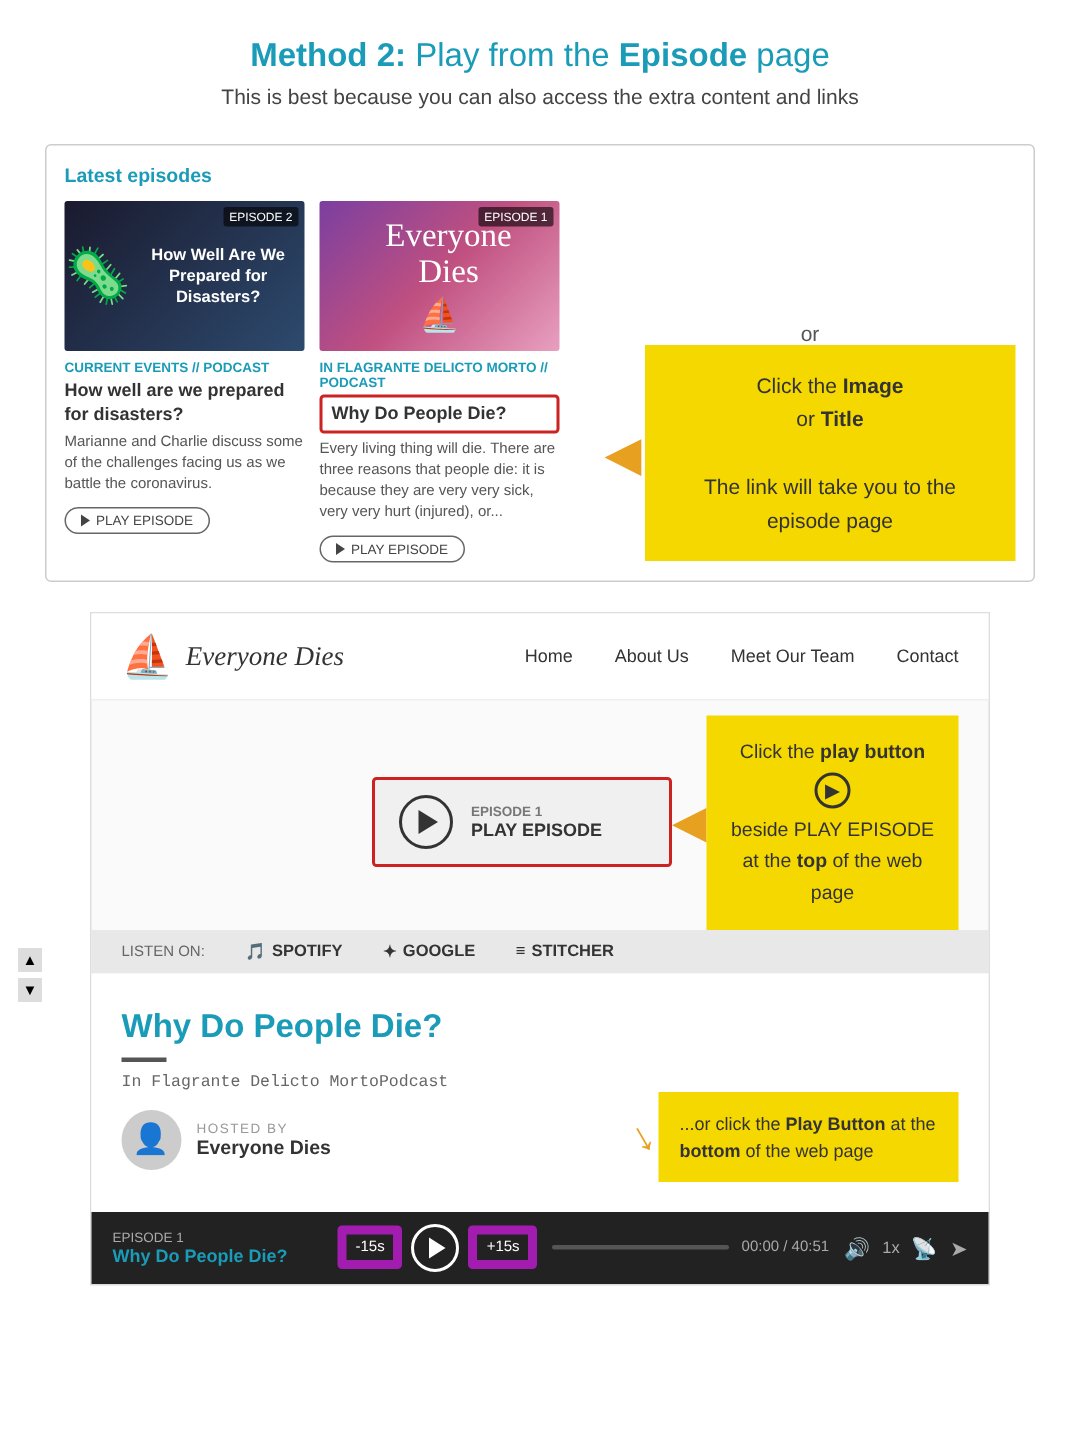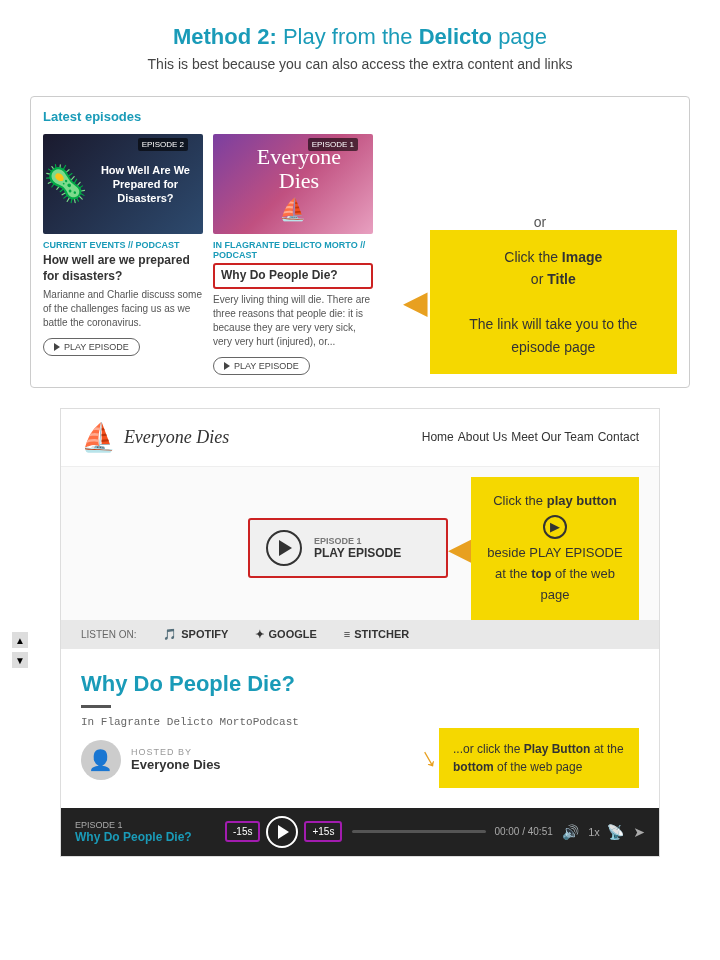--- a/index.html
+++ b/index.html
@@ -526,7 +526,7 @@
 
 <div class="page-header">
   <h1>
-    <strong>Method 2:</strong><span> Play from the </span><strong style="color:#1a9bb8;">Delicto</strong><span> page</span>
+    <strong>Method 2:</strong><span> Play from the </span><strong style="color:#1a9bb8;">Episode</strong><span> page</span>
   </h1>
   <p class="subtitle">This is best because you can also access the extra content and links</p>
 </div>

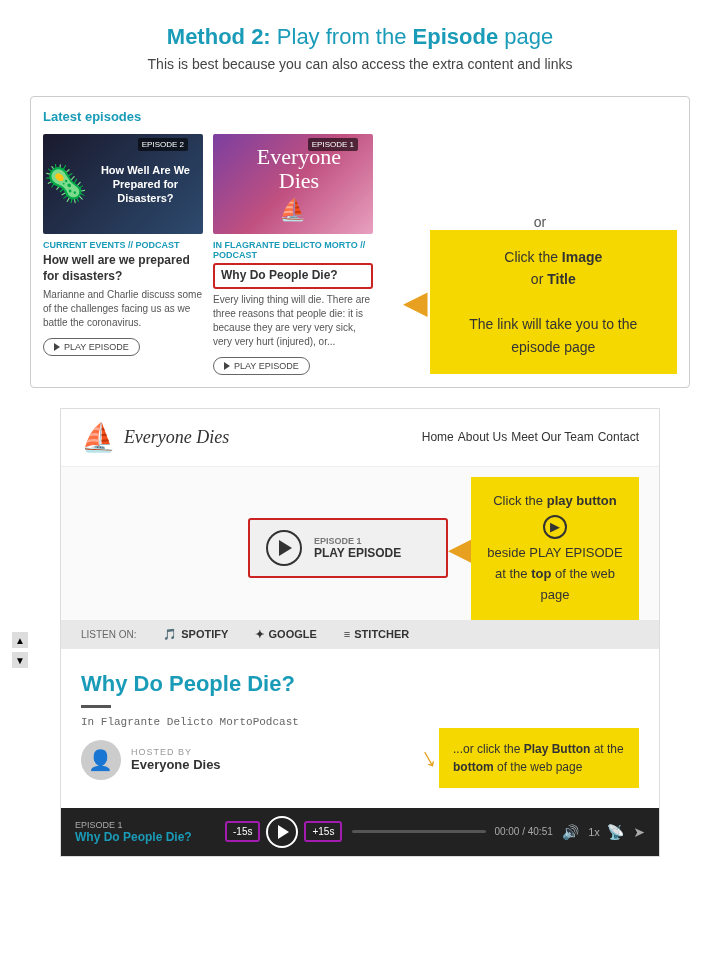--- a/index.html
+++ b/index.html
@@ -81,7 +81,7 @@
     .ep-badge {
       position: absolute;
       top: 4px;
-      right: 15px;
+      right: 4px;
       background: rgba(0,0,0,0.6);
       color: #fff;
       font-size: 8px;

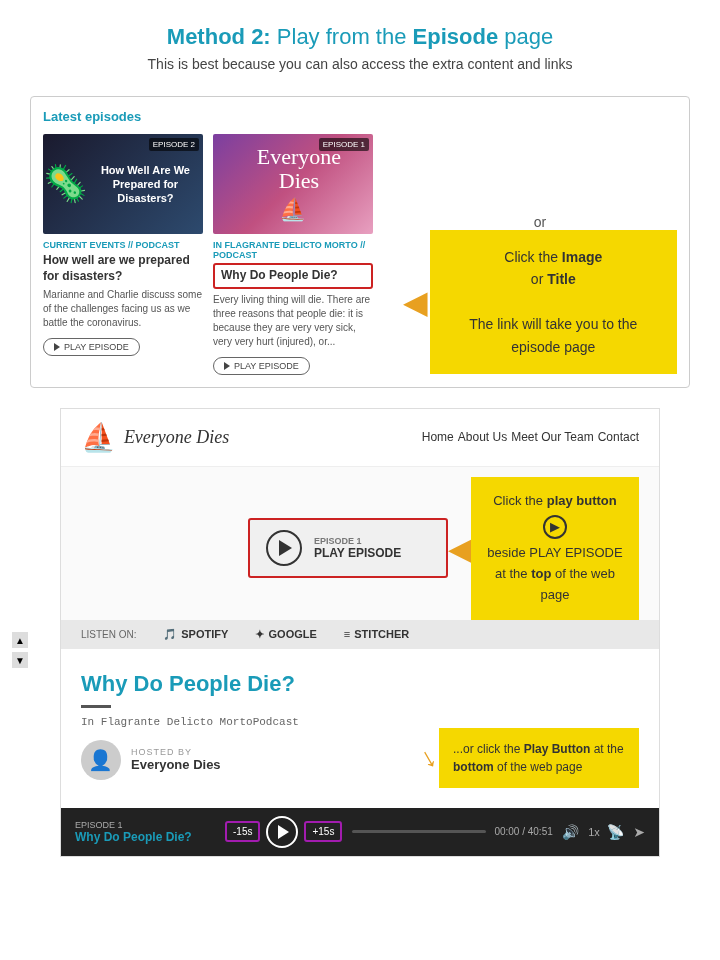--- a/index.html
+++ b/index.html
@@ -204,7 +204,7 @@
 
     .nav-links {
       display: flex;
-      gap: 4px;
+      gap: 28px;
       font-size: 12px;
       color: #333;
     }

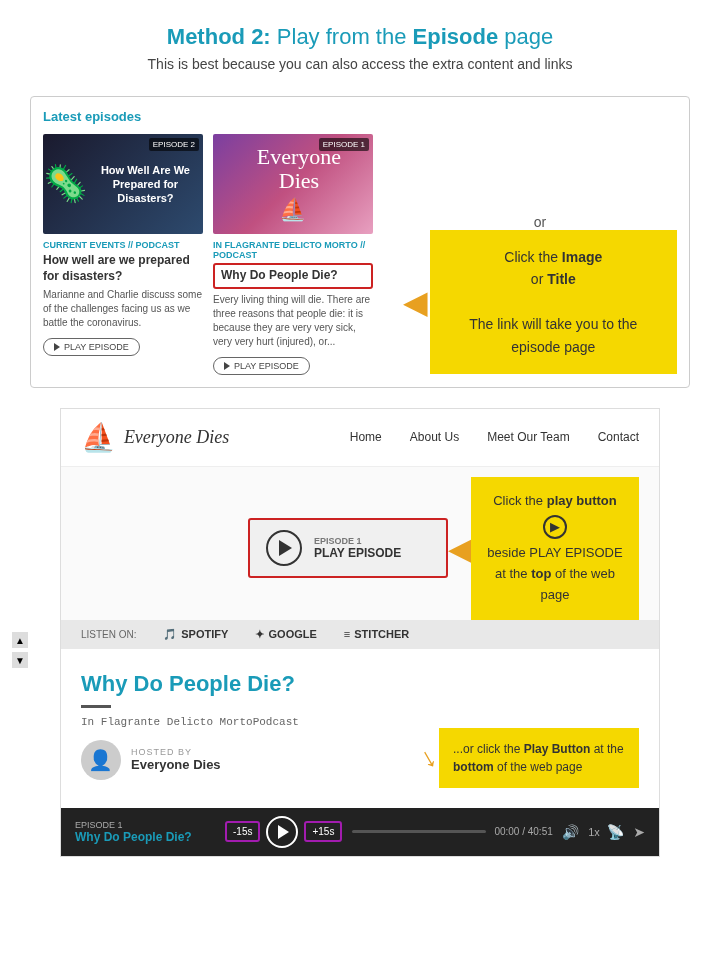--- a/index.html
+++ b/index.html
@@ -391,7 +391,7 @@
 
     .skip-btn {
       background: none;
-      border: 2px solid #a21caf;
+      border: 6px solid #a21caf;
       color: #fff;
       font-size: 10px;
       padding: 3px 6px;

